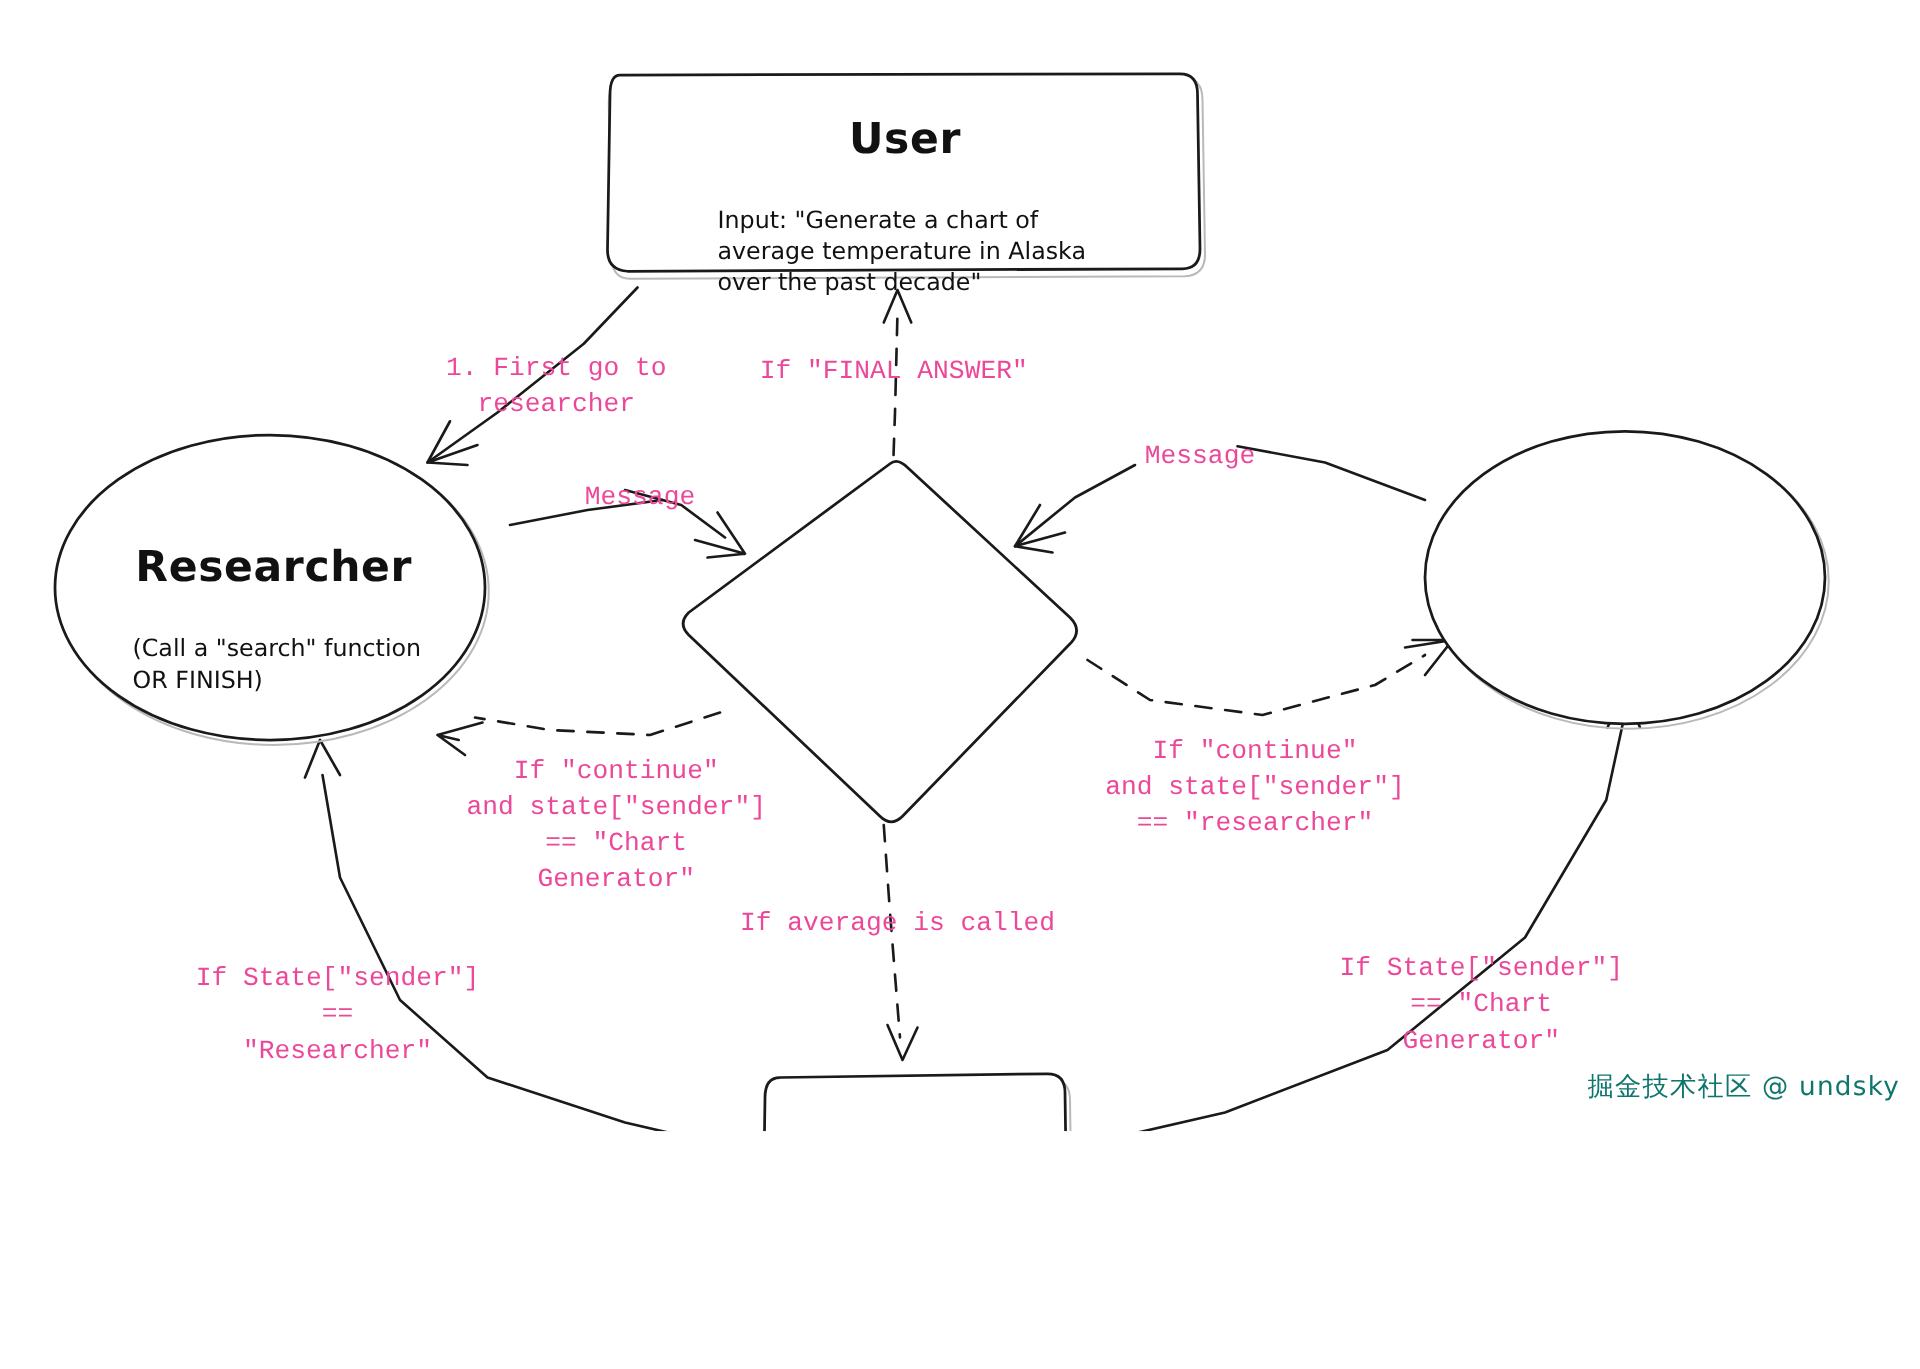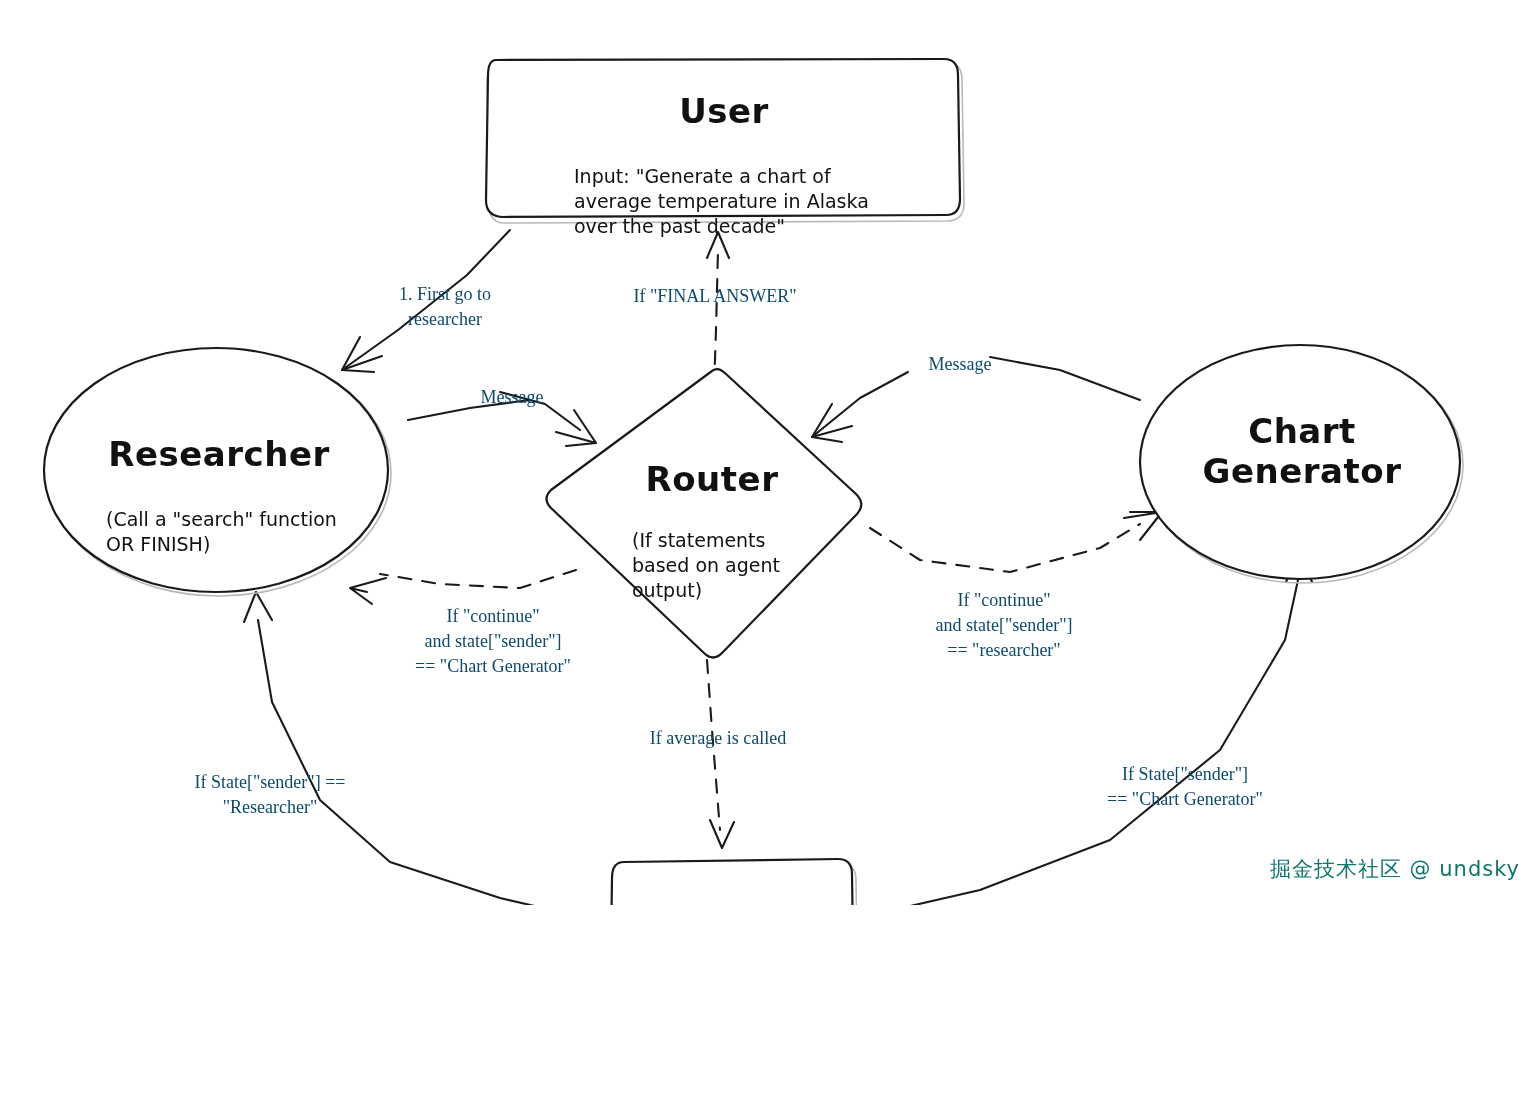--- a/index.html
+++ b/index.html
@@ -47,9 +47,9 @@
   }
   .edge-label {
     position: absolute;
-    color: #0c4a6e;
-    font-family: Liberation Serif, serif;
-    font-size: 18px;
+    color: #ec4899;
+    font-family: Liberation Mono, monospace;
+    font-size: 21px;
     line-height: 1.38;
     white-space: pre-line;
     pointer-events: none;

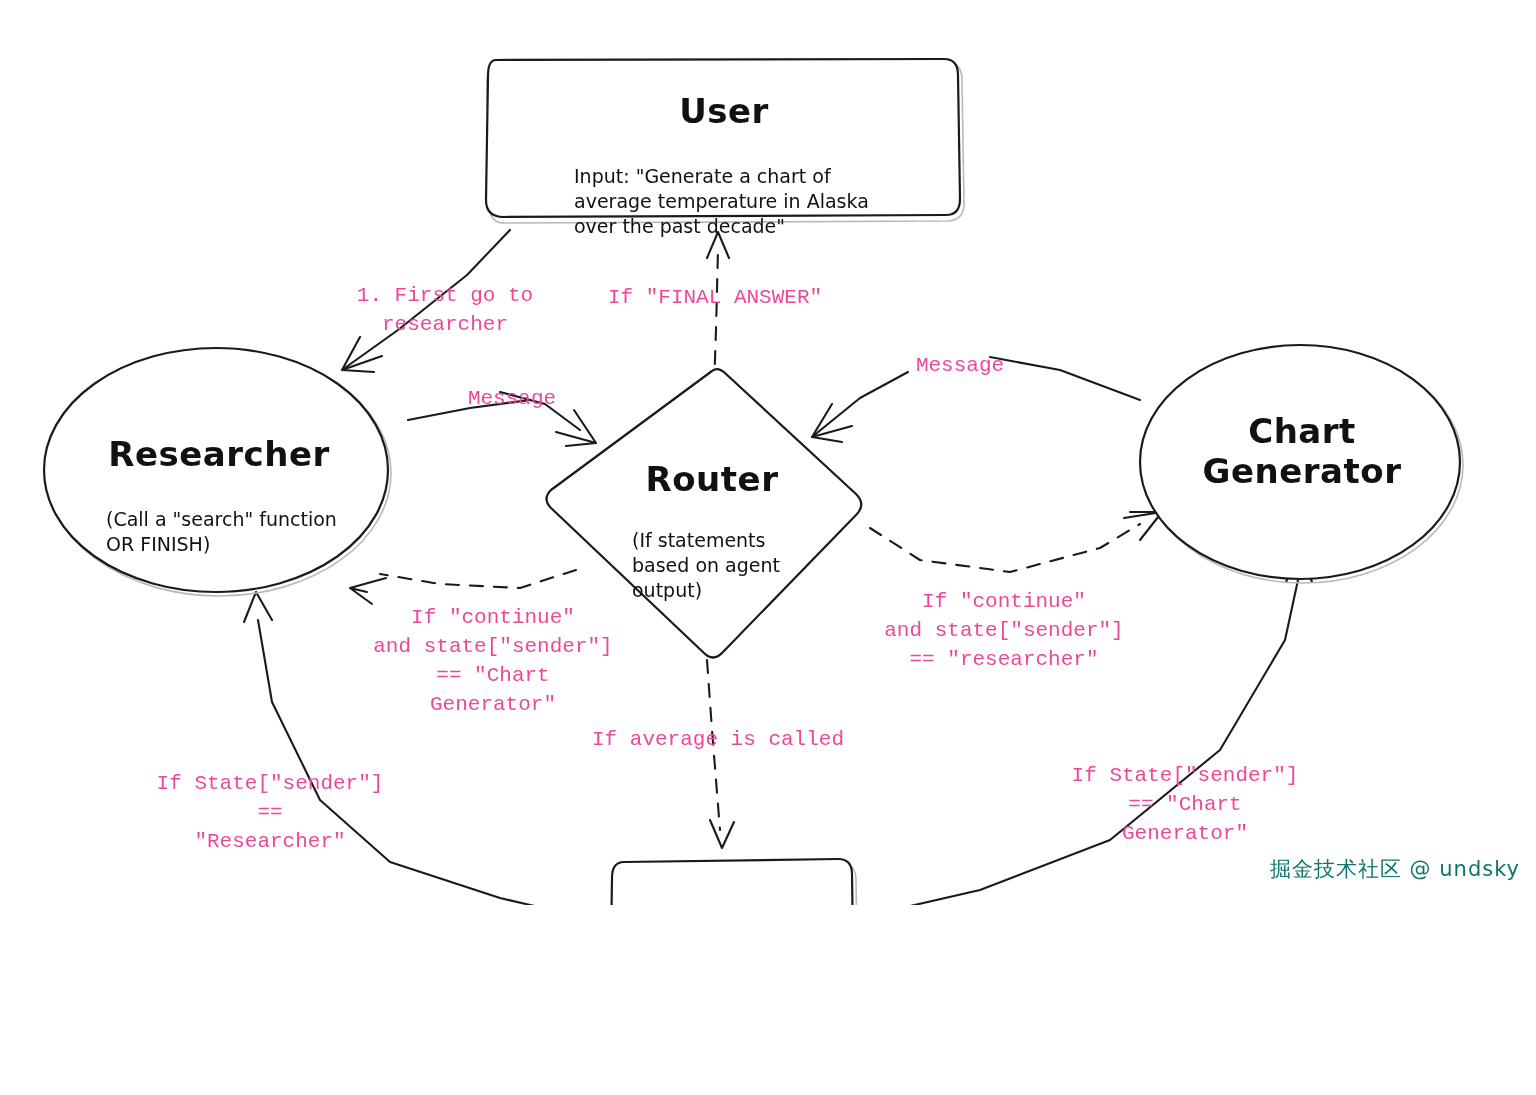--- a/index.html
+++ b/index.html
@@ -196,8 +196,6 @@
   </div>
 
   <div class="node-label" style="left:1152px; top:392px; width:300px;">
-    <div class="node-title">Chart
-Generator</div>
   </div>
 
   <div class="node-label" style="left:612px; top:912px; width:244px;">

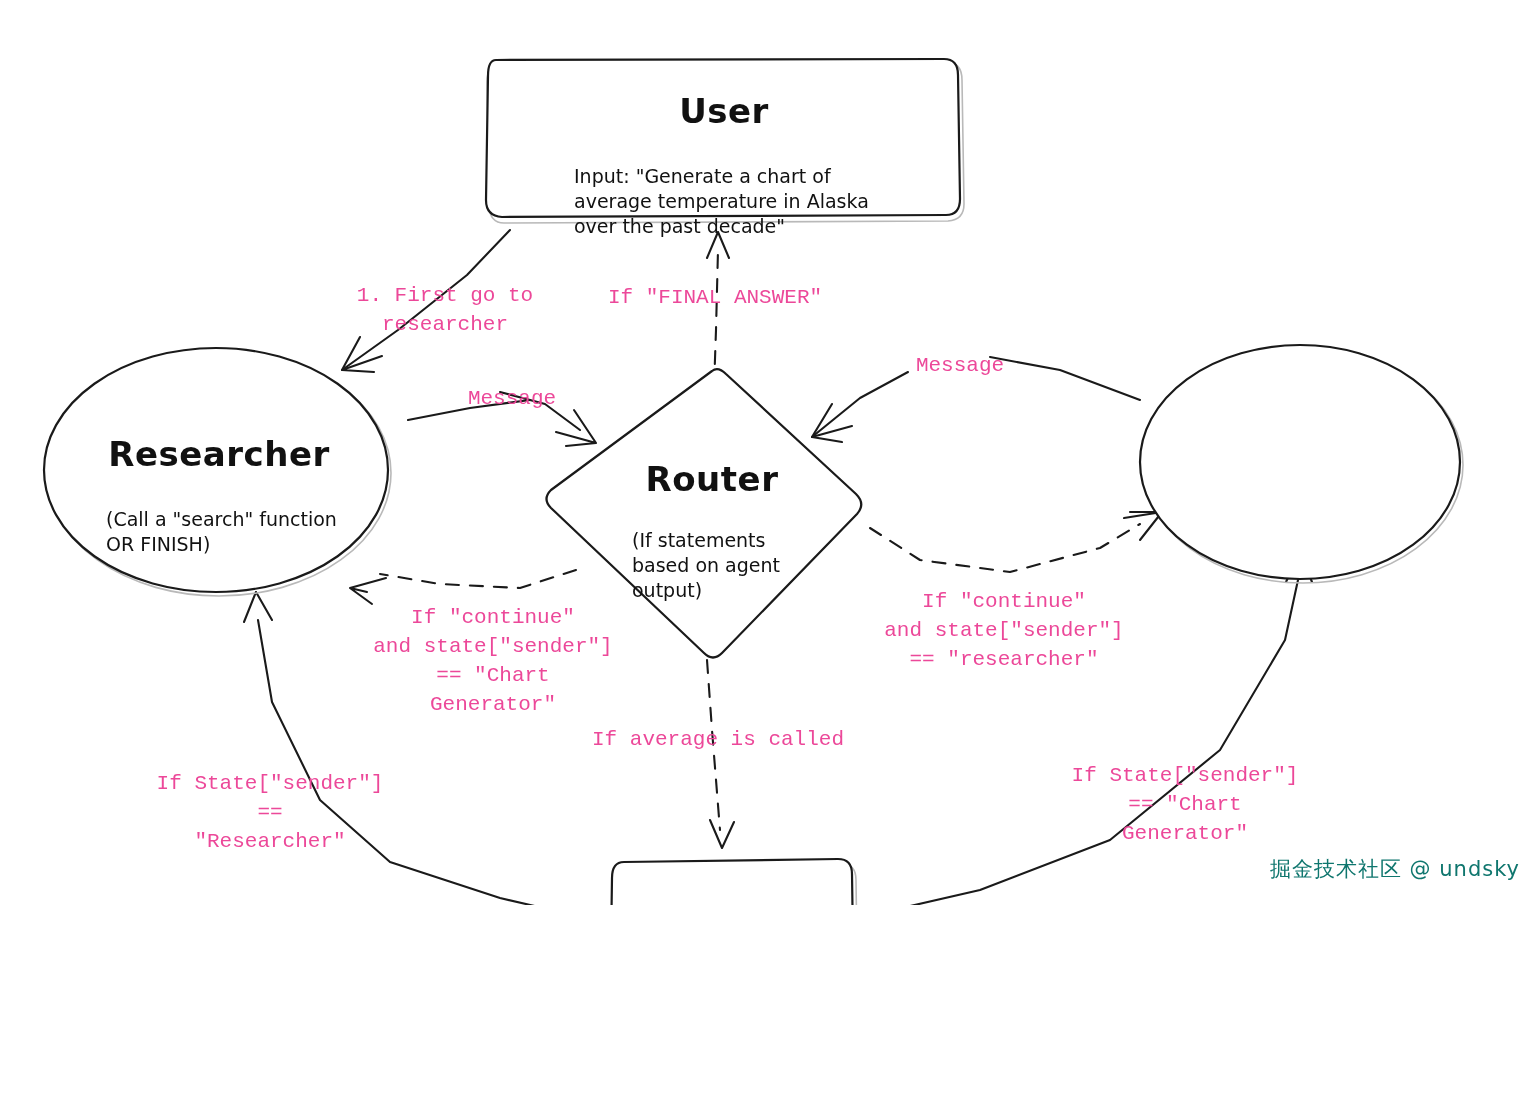--- a/index.html
+++ b/index.html
@@ -188,12 +188,6 @@
 OR FINISH)</div>
   </div>
 
-  <div class="node-label" style="left:588px; top:440px; width:248px;">
-    <div class="node-title">Router</div>
-    <div class="node-sub" style="text-align:left; padding-left:44px; margin-top:10px;">(If statements
-based on agent
-output)</div>
-  </div>
 
   <div class="node-label" style="left:1152px; top:392px; width:300px;">
   </div>

